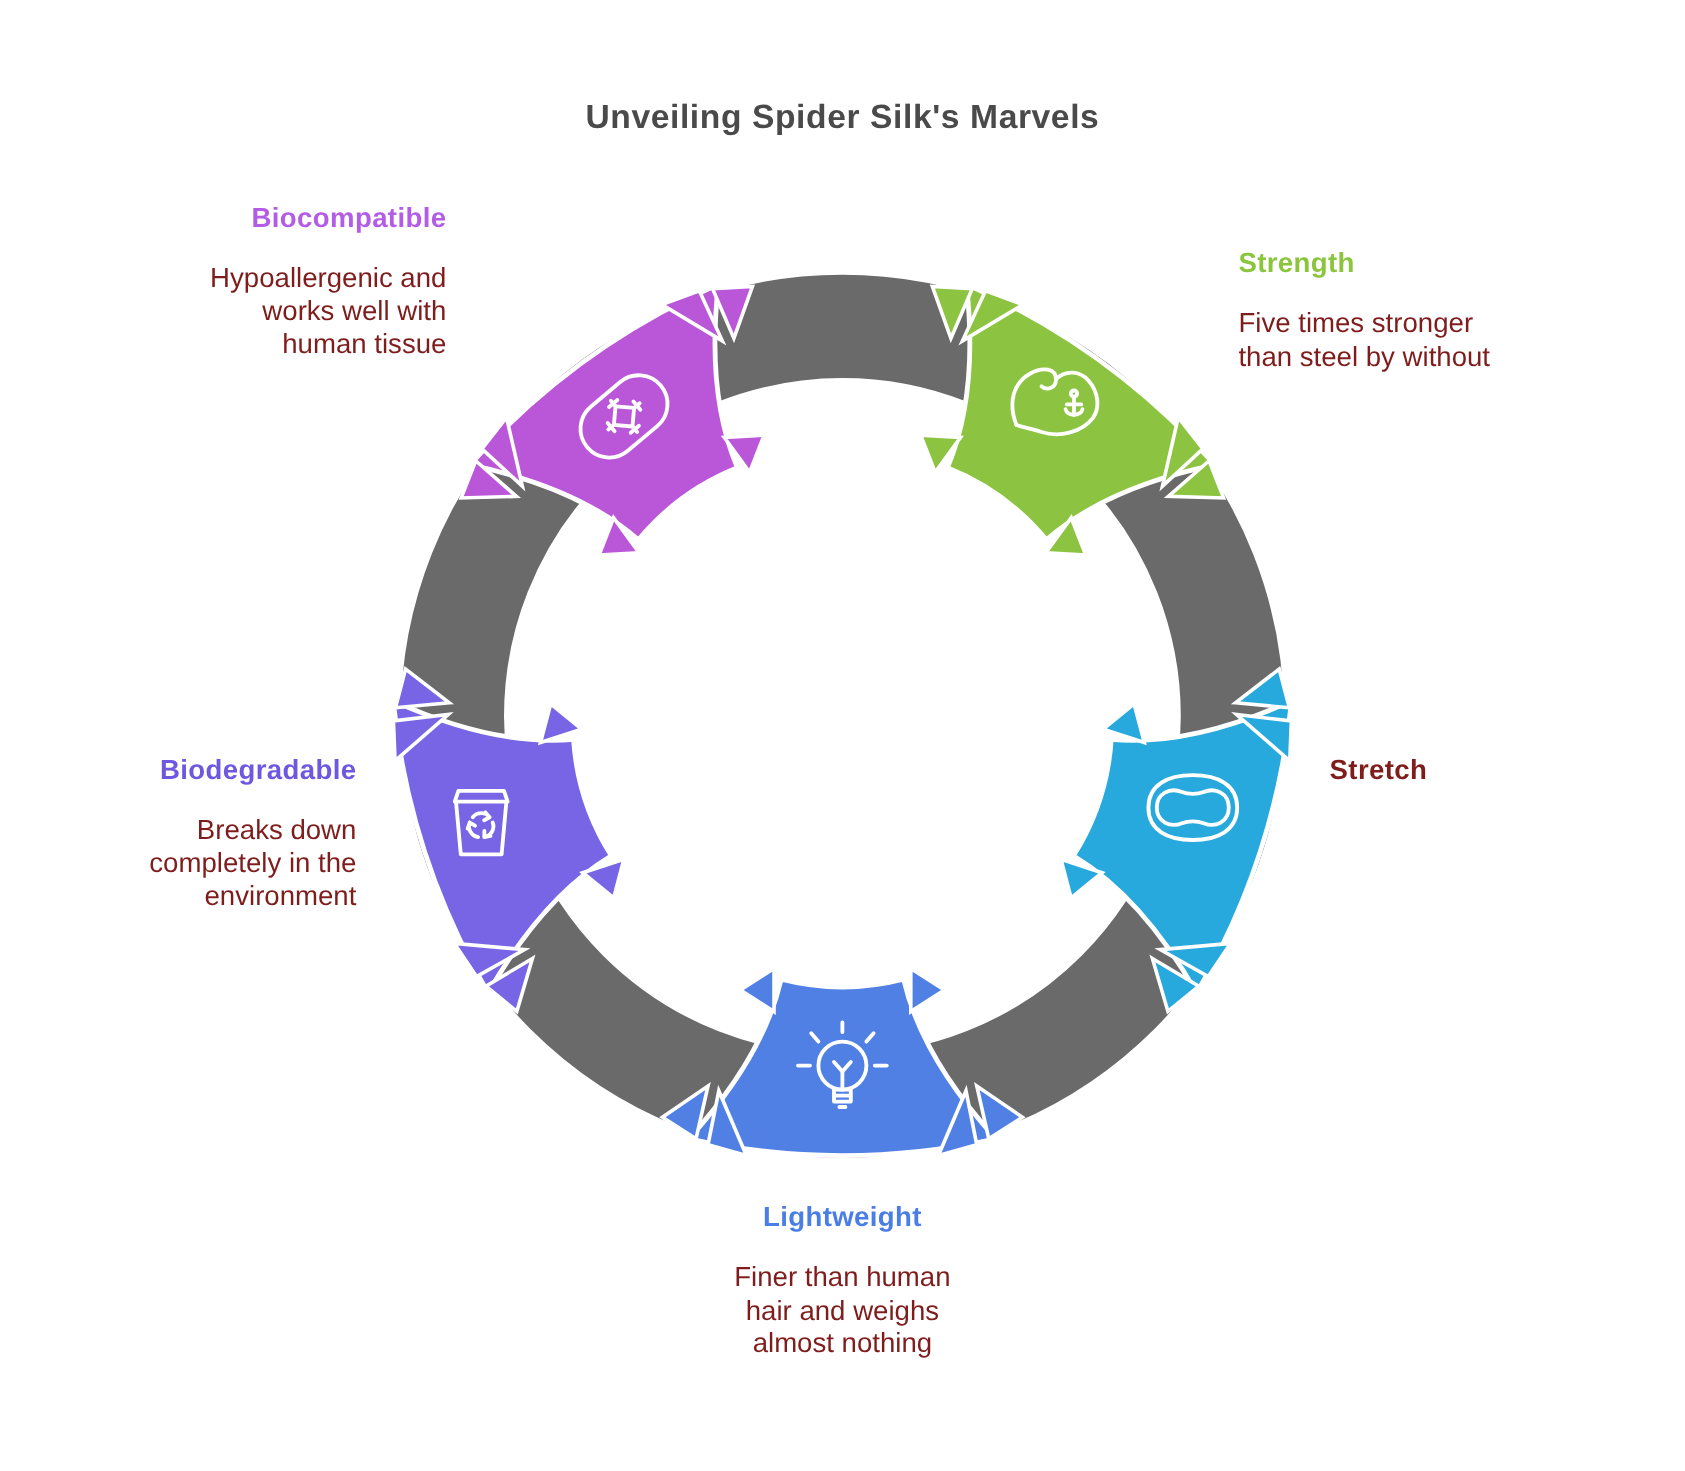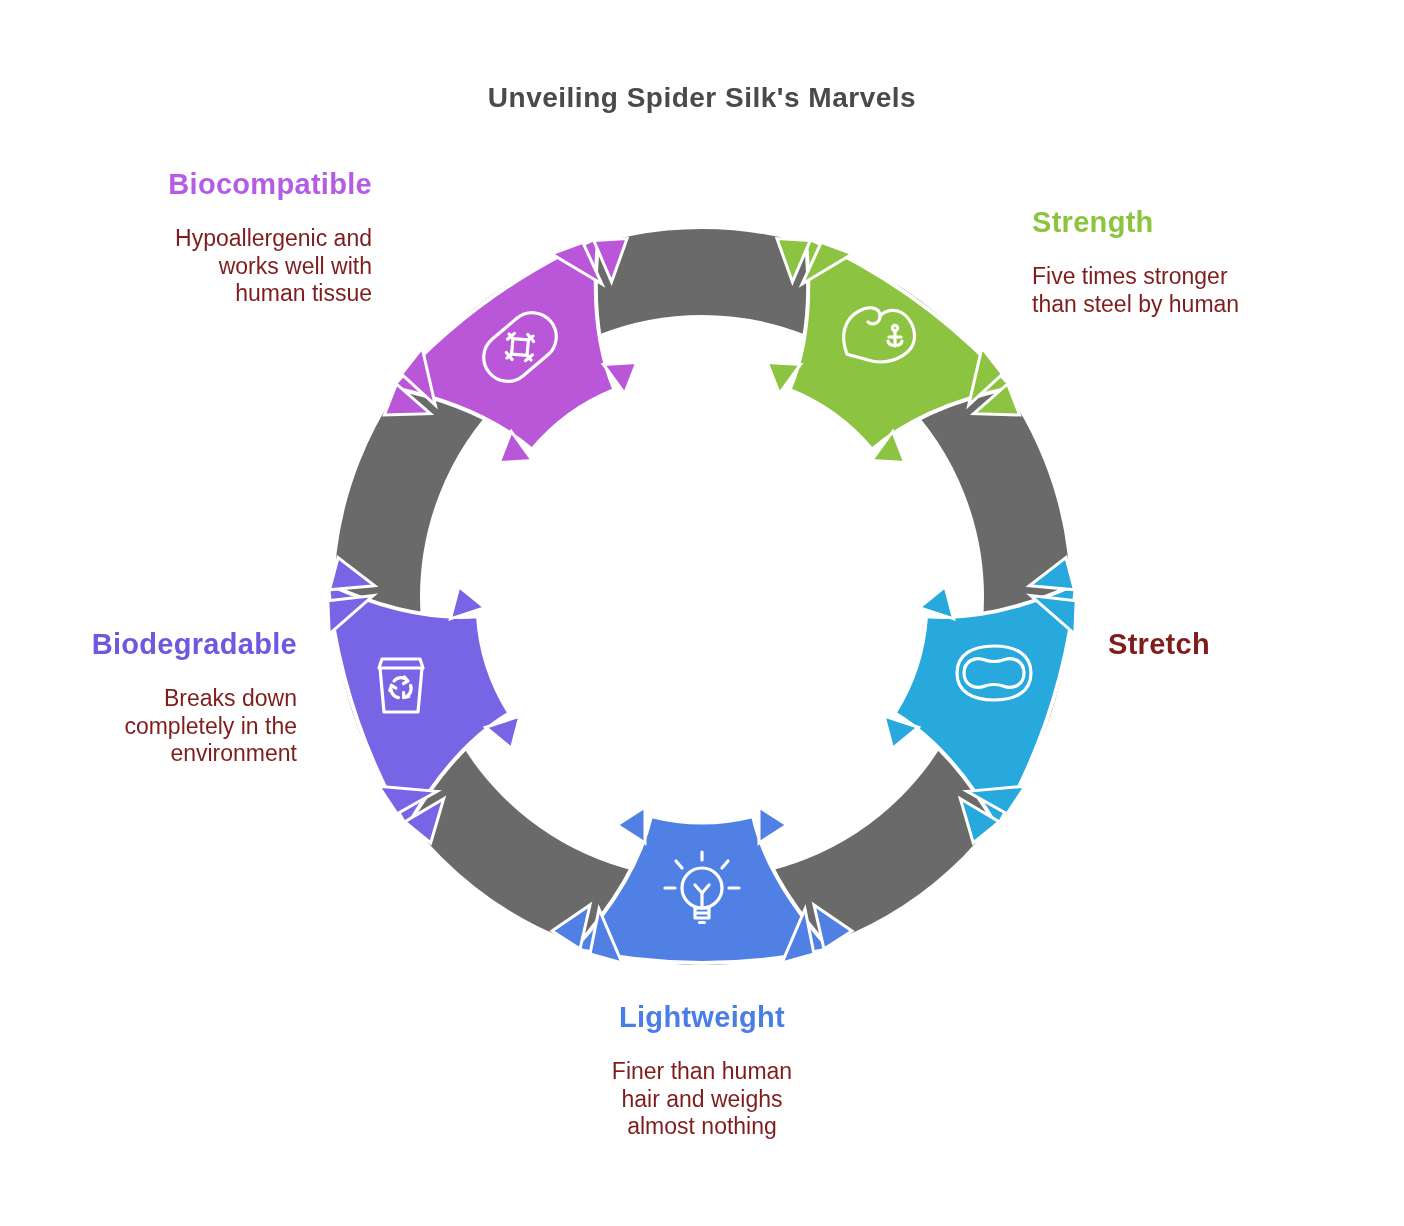--- a/index.html
+++ b/index.html
@@ -18,7 +18,7 @@
   }
   .block{position:absolute;}
   .block h2{
-    margin:0 0 24px 0;font-size:29px;font-weight:bold;line-height:1.15;
+    margin:0 0 24px 0;font-size:23px;font-weight:bold;line-height:1.15;
     letter-spacing:0.3px;
   }
   .block .desc{font-size:23px;line-height:27.5px;color:#7f1d1d;}

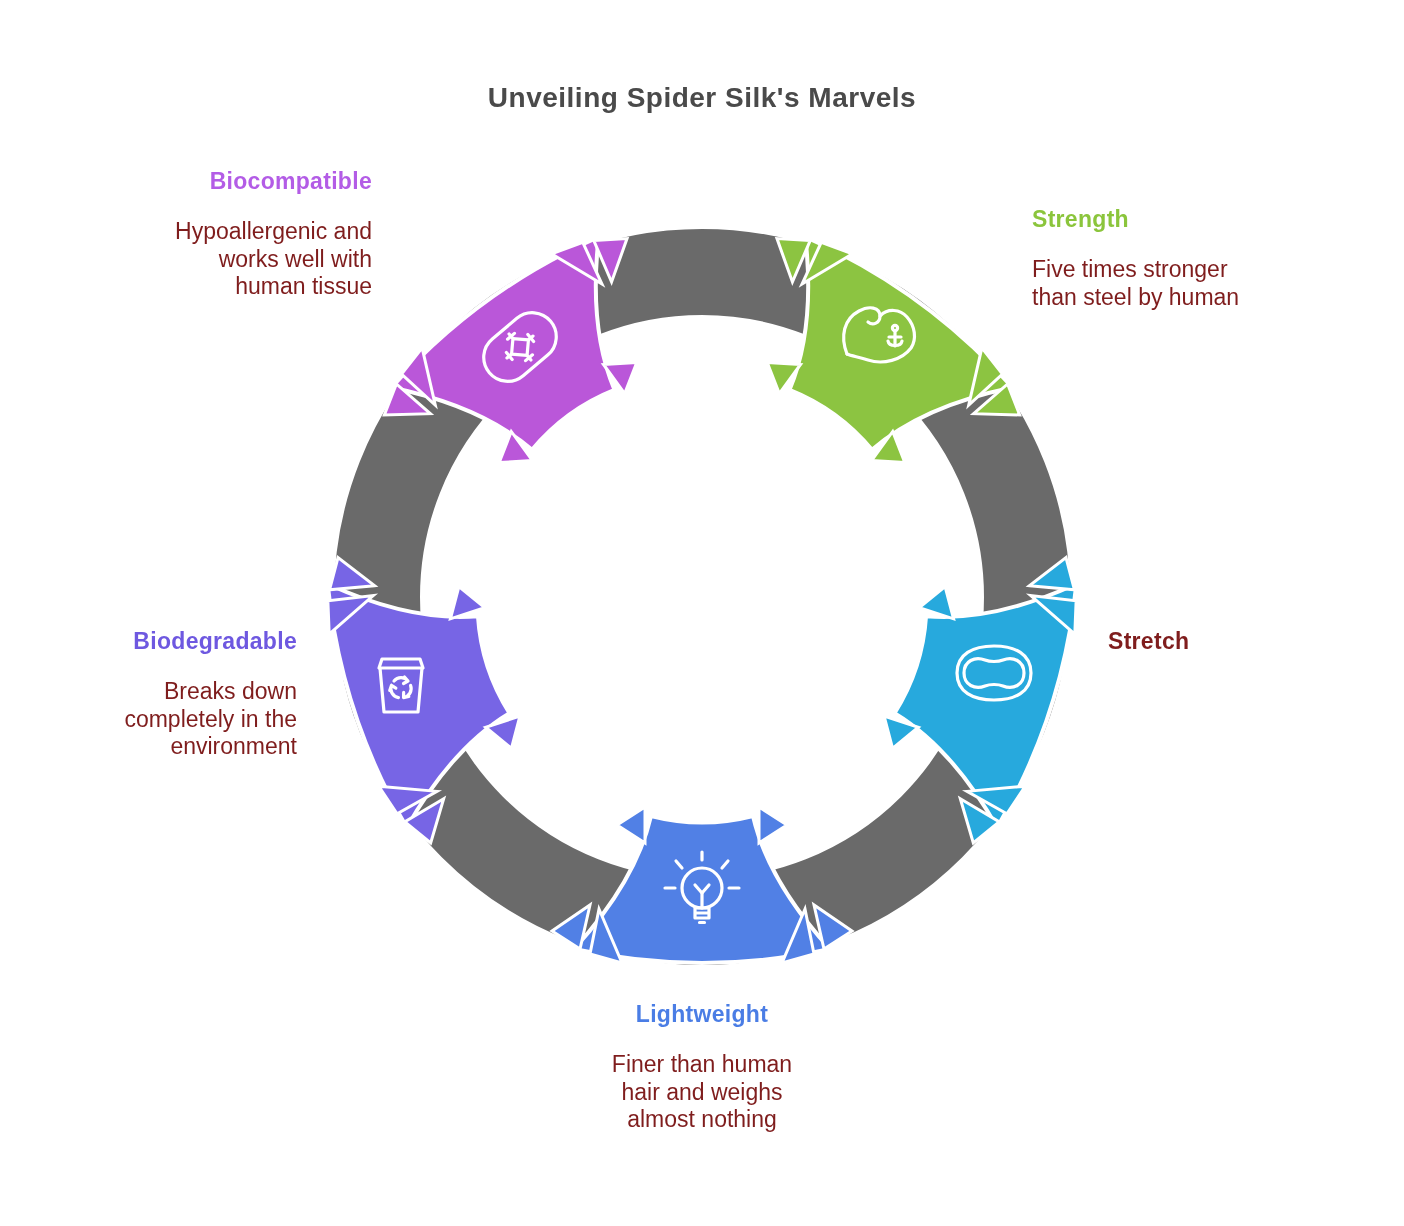--- a/index.html
+++ b/index.html
@@ -132,7 +132,7 @@
     <h2 style="color: rgb(139, 197, 60);">Strength</h2>
     <div class="desc">
       <div>Five times stronger</div>
-      <div>than steel by human</div>
+      <div>than steel by without</div>
     </div>
   </div>
 

